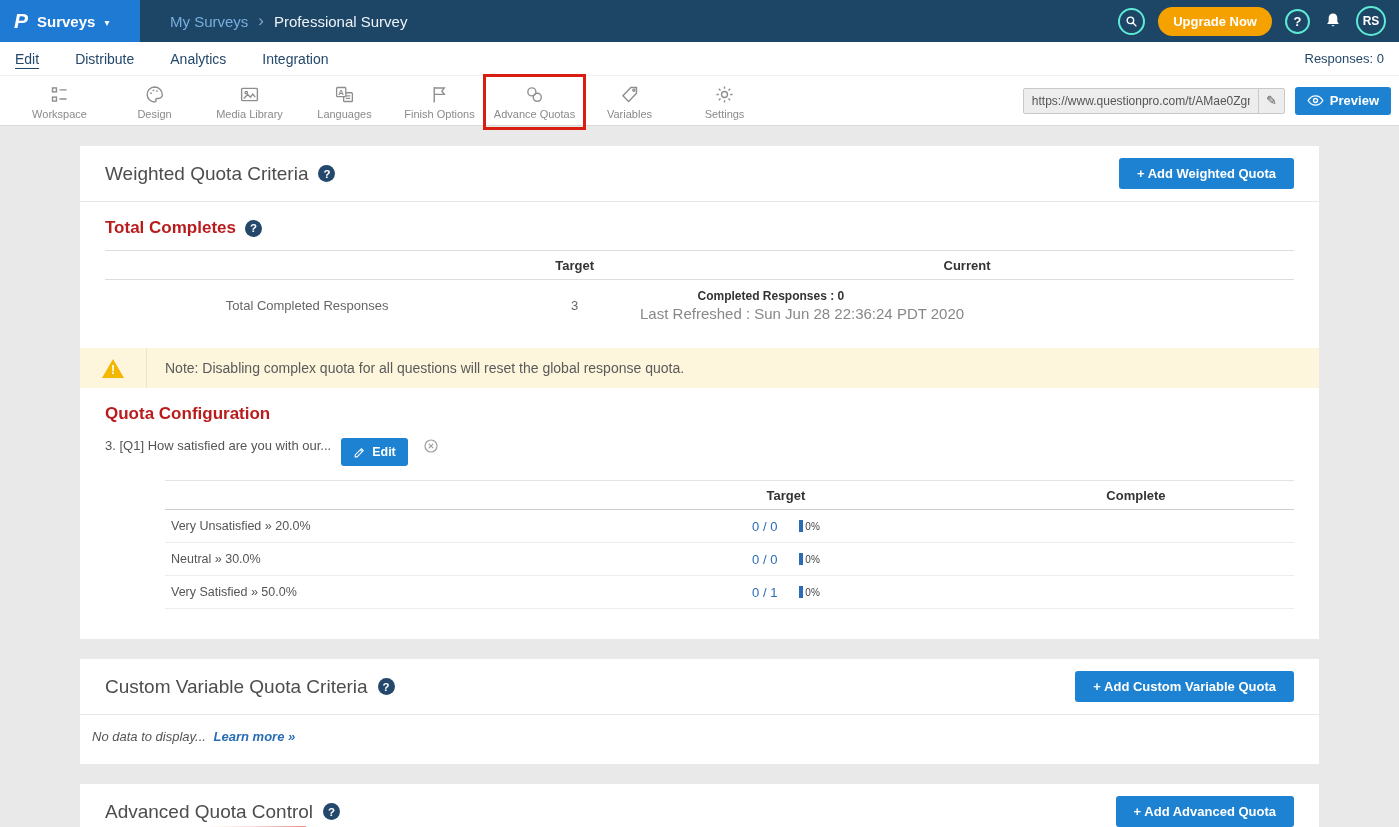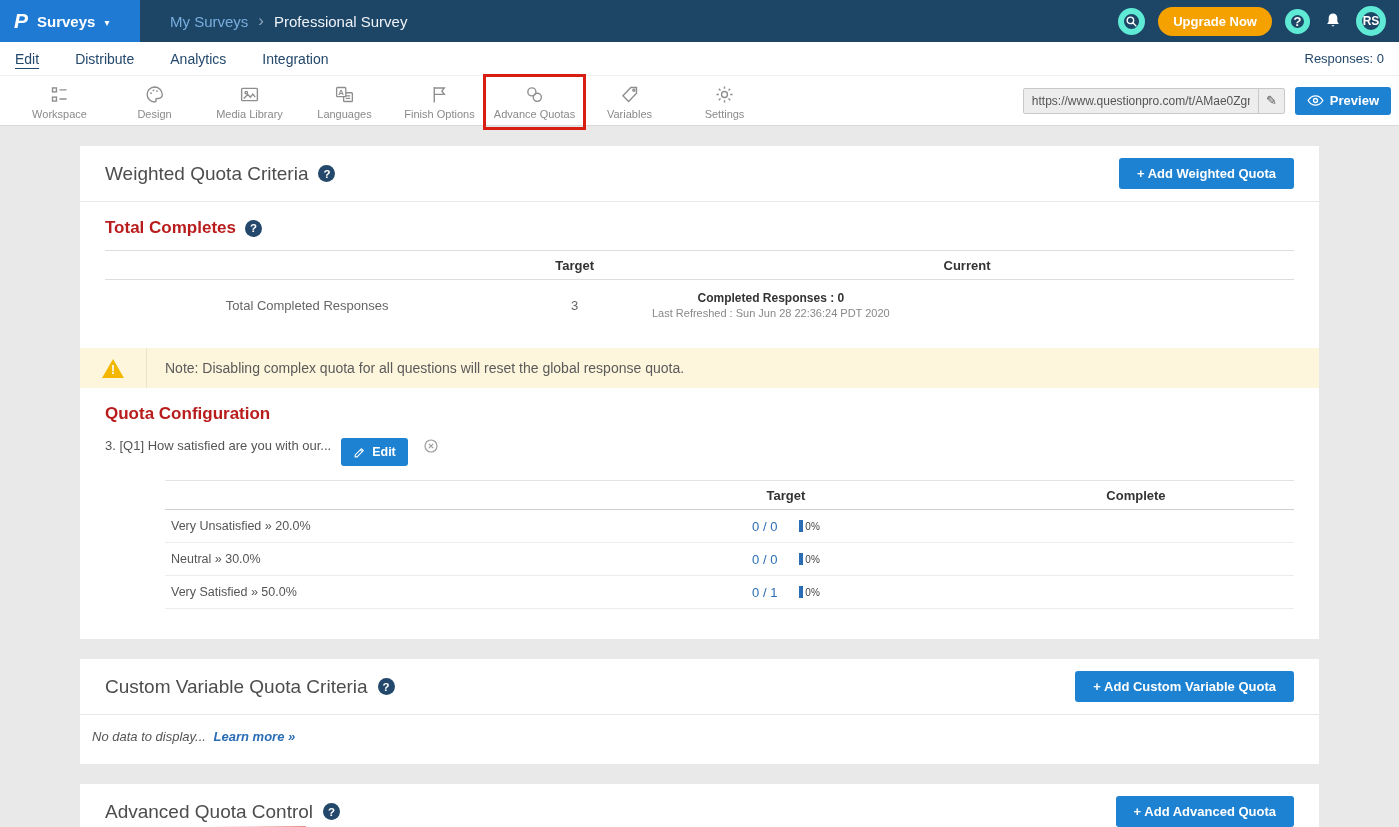--- a/index.html
+++ b/index.html
@@ -18,7 +18,7 @@
   .bc-sep { color:#8fa6bd; font-size:17px; }
   .bc-current { color:#eef3f8; font-weight:300; }
   .topbar-right { margin-left:auto; display:flex; align-items:center; gap:13px; padding-right:13px; }
-  .ring { border:6px solid #5eead4; border-radius:50%; display:flex; align-items:center;
+  .ring { border:2px solid #5eead4; border-radius:50%; display:flex; align-items:center;
           justify-content:center; cursor:pointer; flex:none; }
   .search-ring { width:27px; height:27px; }
   .help-ring { width:25px; height:25px; font-size:13px; font-weight:bold; }

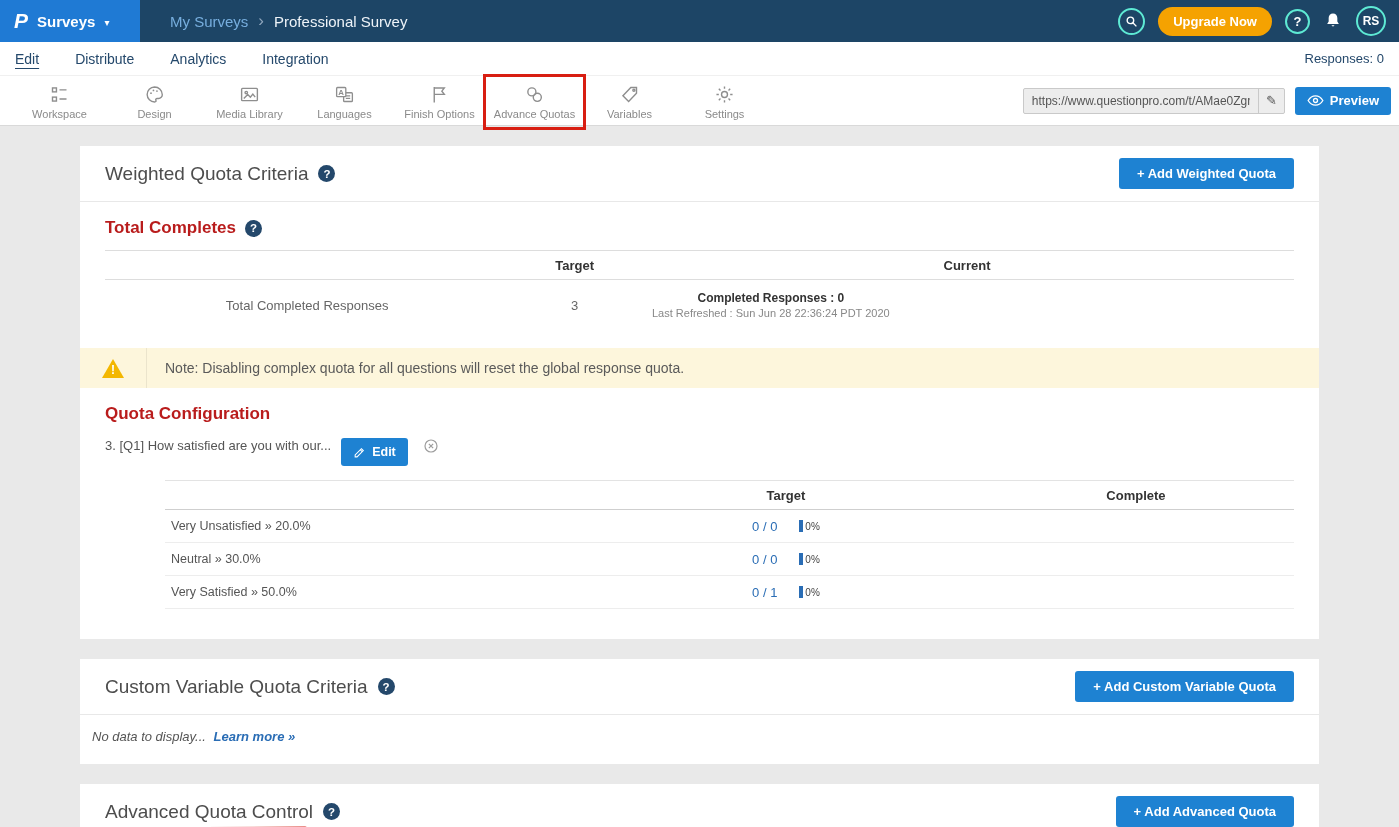--- a/index.html
+++ b/index.html
@@ -77,7 +77,7 @@
             align-items:center; font-size:13px; color:#666; }
   .tc-row > div { text-align:center; }
   .completed-line1 { font-size:12px; font-weight:bold; color:#333; white-space:nowrap; }
-  .completed-line2 { font-size:11px; color:#888; margin-top:2px; white-space:nowrap; }
+  .completed-line2 { font-size:15px; color:#888; margin-top:2px; white-space:nowrap; }
   .link { color:#2a6db5; cursor:pointer; }
 
   

